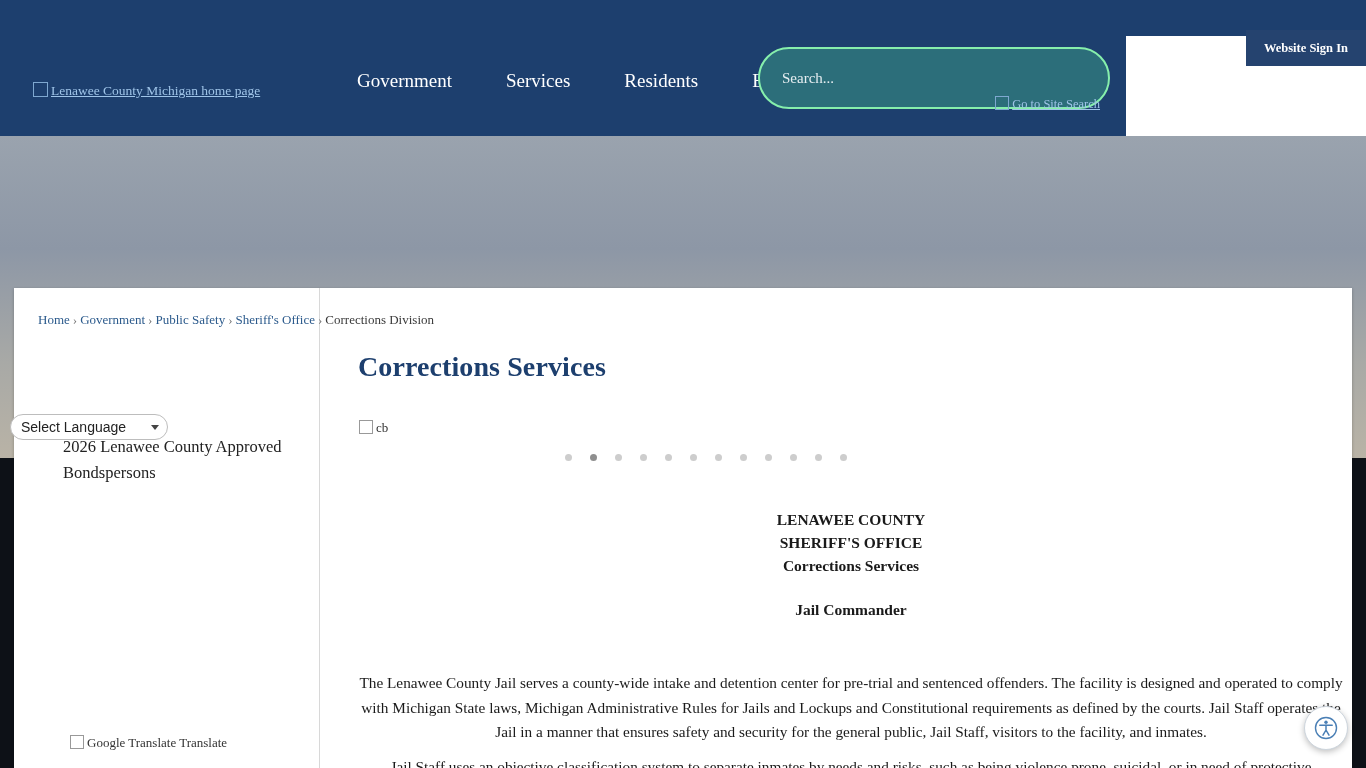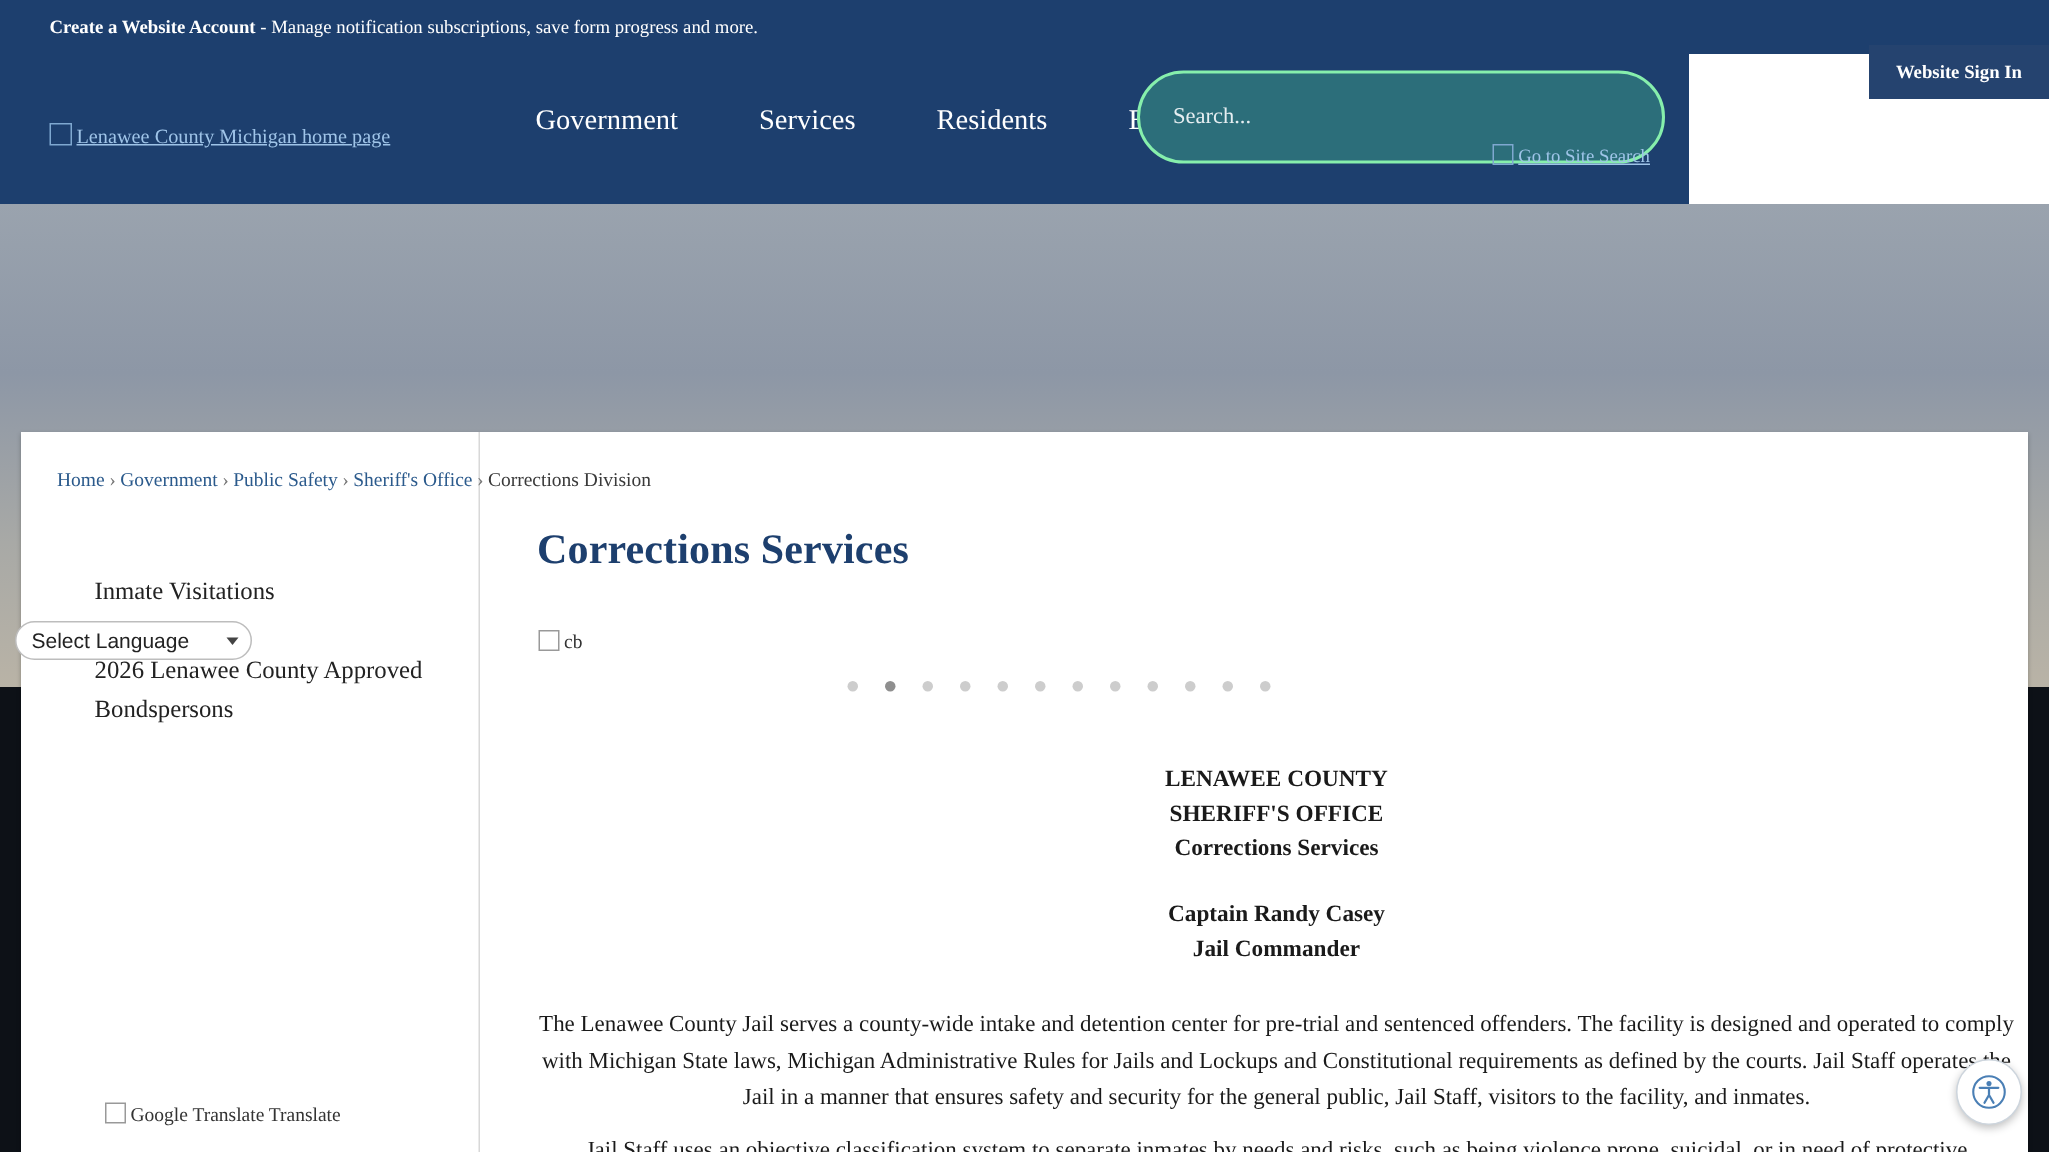--- a/index.html
+++ b/index.html
@@ -333,9 +333,6 @@
   <div class="hero-dark"></div>
 
   <div class="utility-bar">
-    <div class="utility-text">
-      <b>Create a Website Account</b><span class="muted"> - Manage notification subscriptions, save form progress and more.</span>
-    </div>
     <button class="signin-btn">Website Sign In</button>
   </div>
 

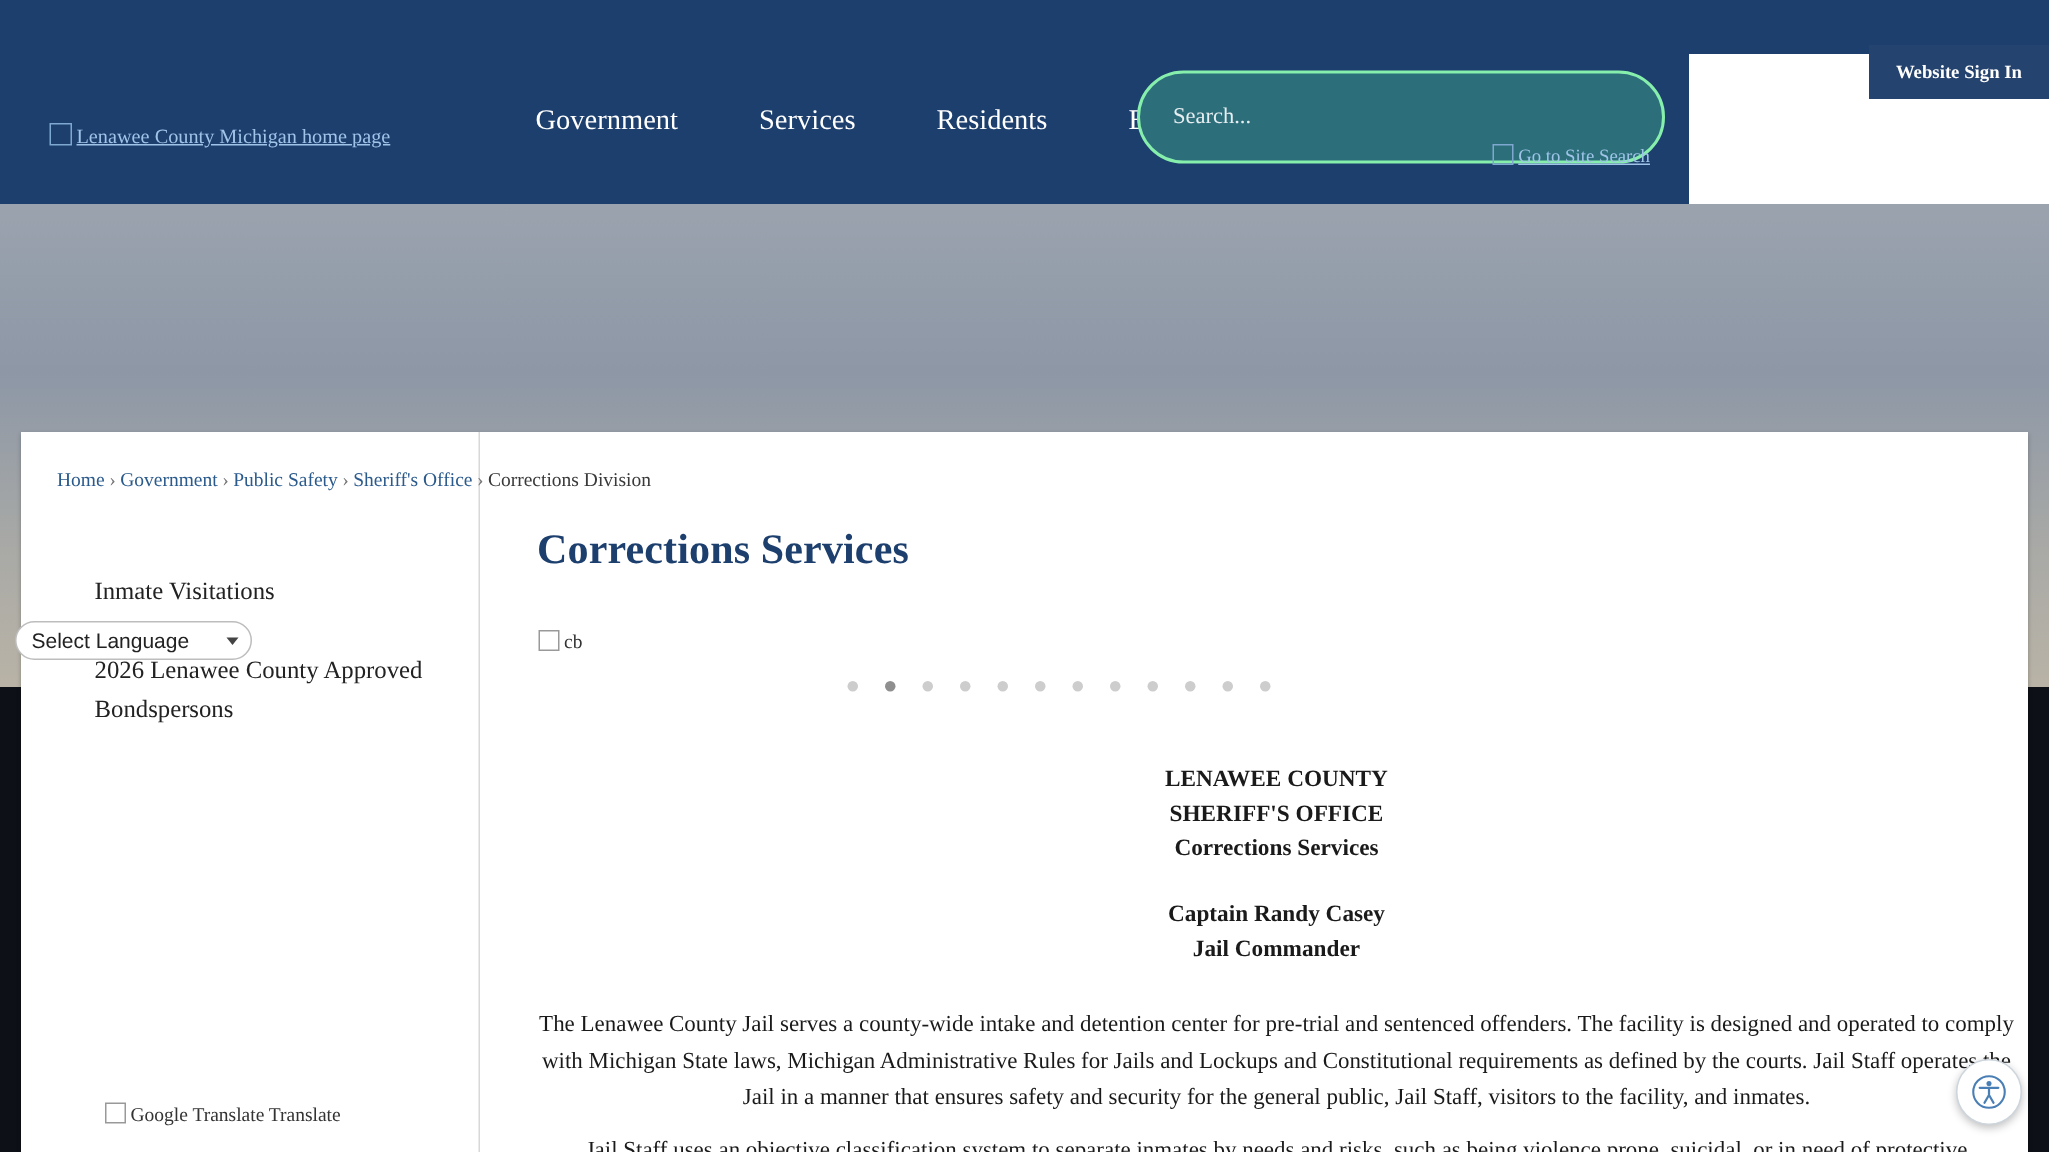--- a/index.html
+++ b/index.html
@@ -356,7 +356,6 @@
   <div class="content-card">
 
     <div class="sidebar">
-      <div class="side-link i1">Inmate Visitations</div>
       <div class="side-link i2">2026 Lenawee County Approved Bondspersons</div>
     </div>
 

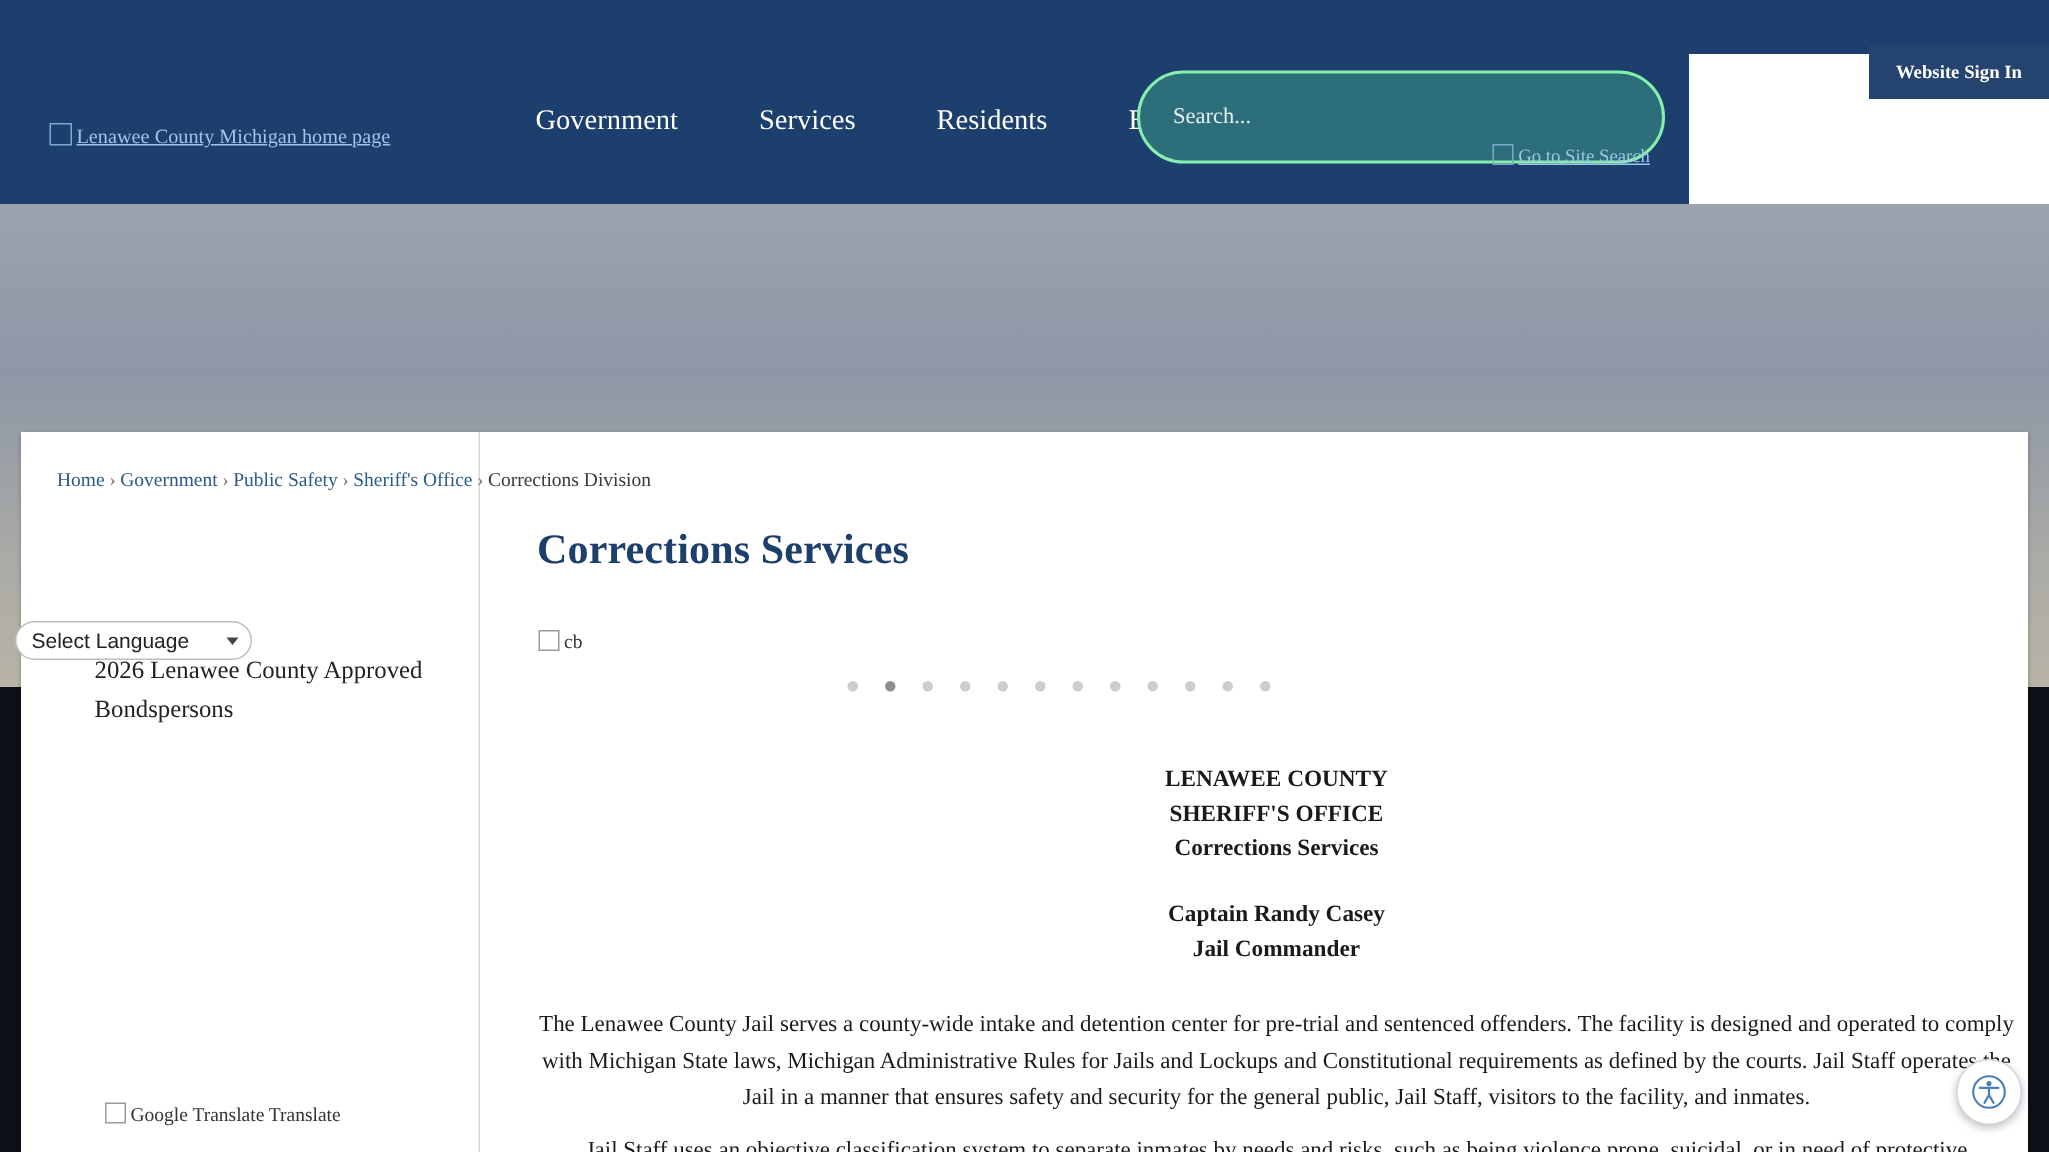--- a/index.html
+++ b/index.html
@@ -389,7 +389,6 @@
       <div class="ln">SHERIFF'S OFFICE</div>
       <div class="ln">Corrections Services</div>
       <div class="gap"></div>
-      <div class="ln">Captain Randy Casey</div>
       <div class="ln">Jail Commander</div>
     </div>
 

